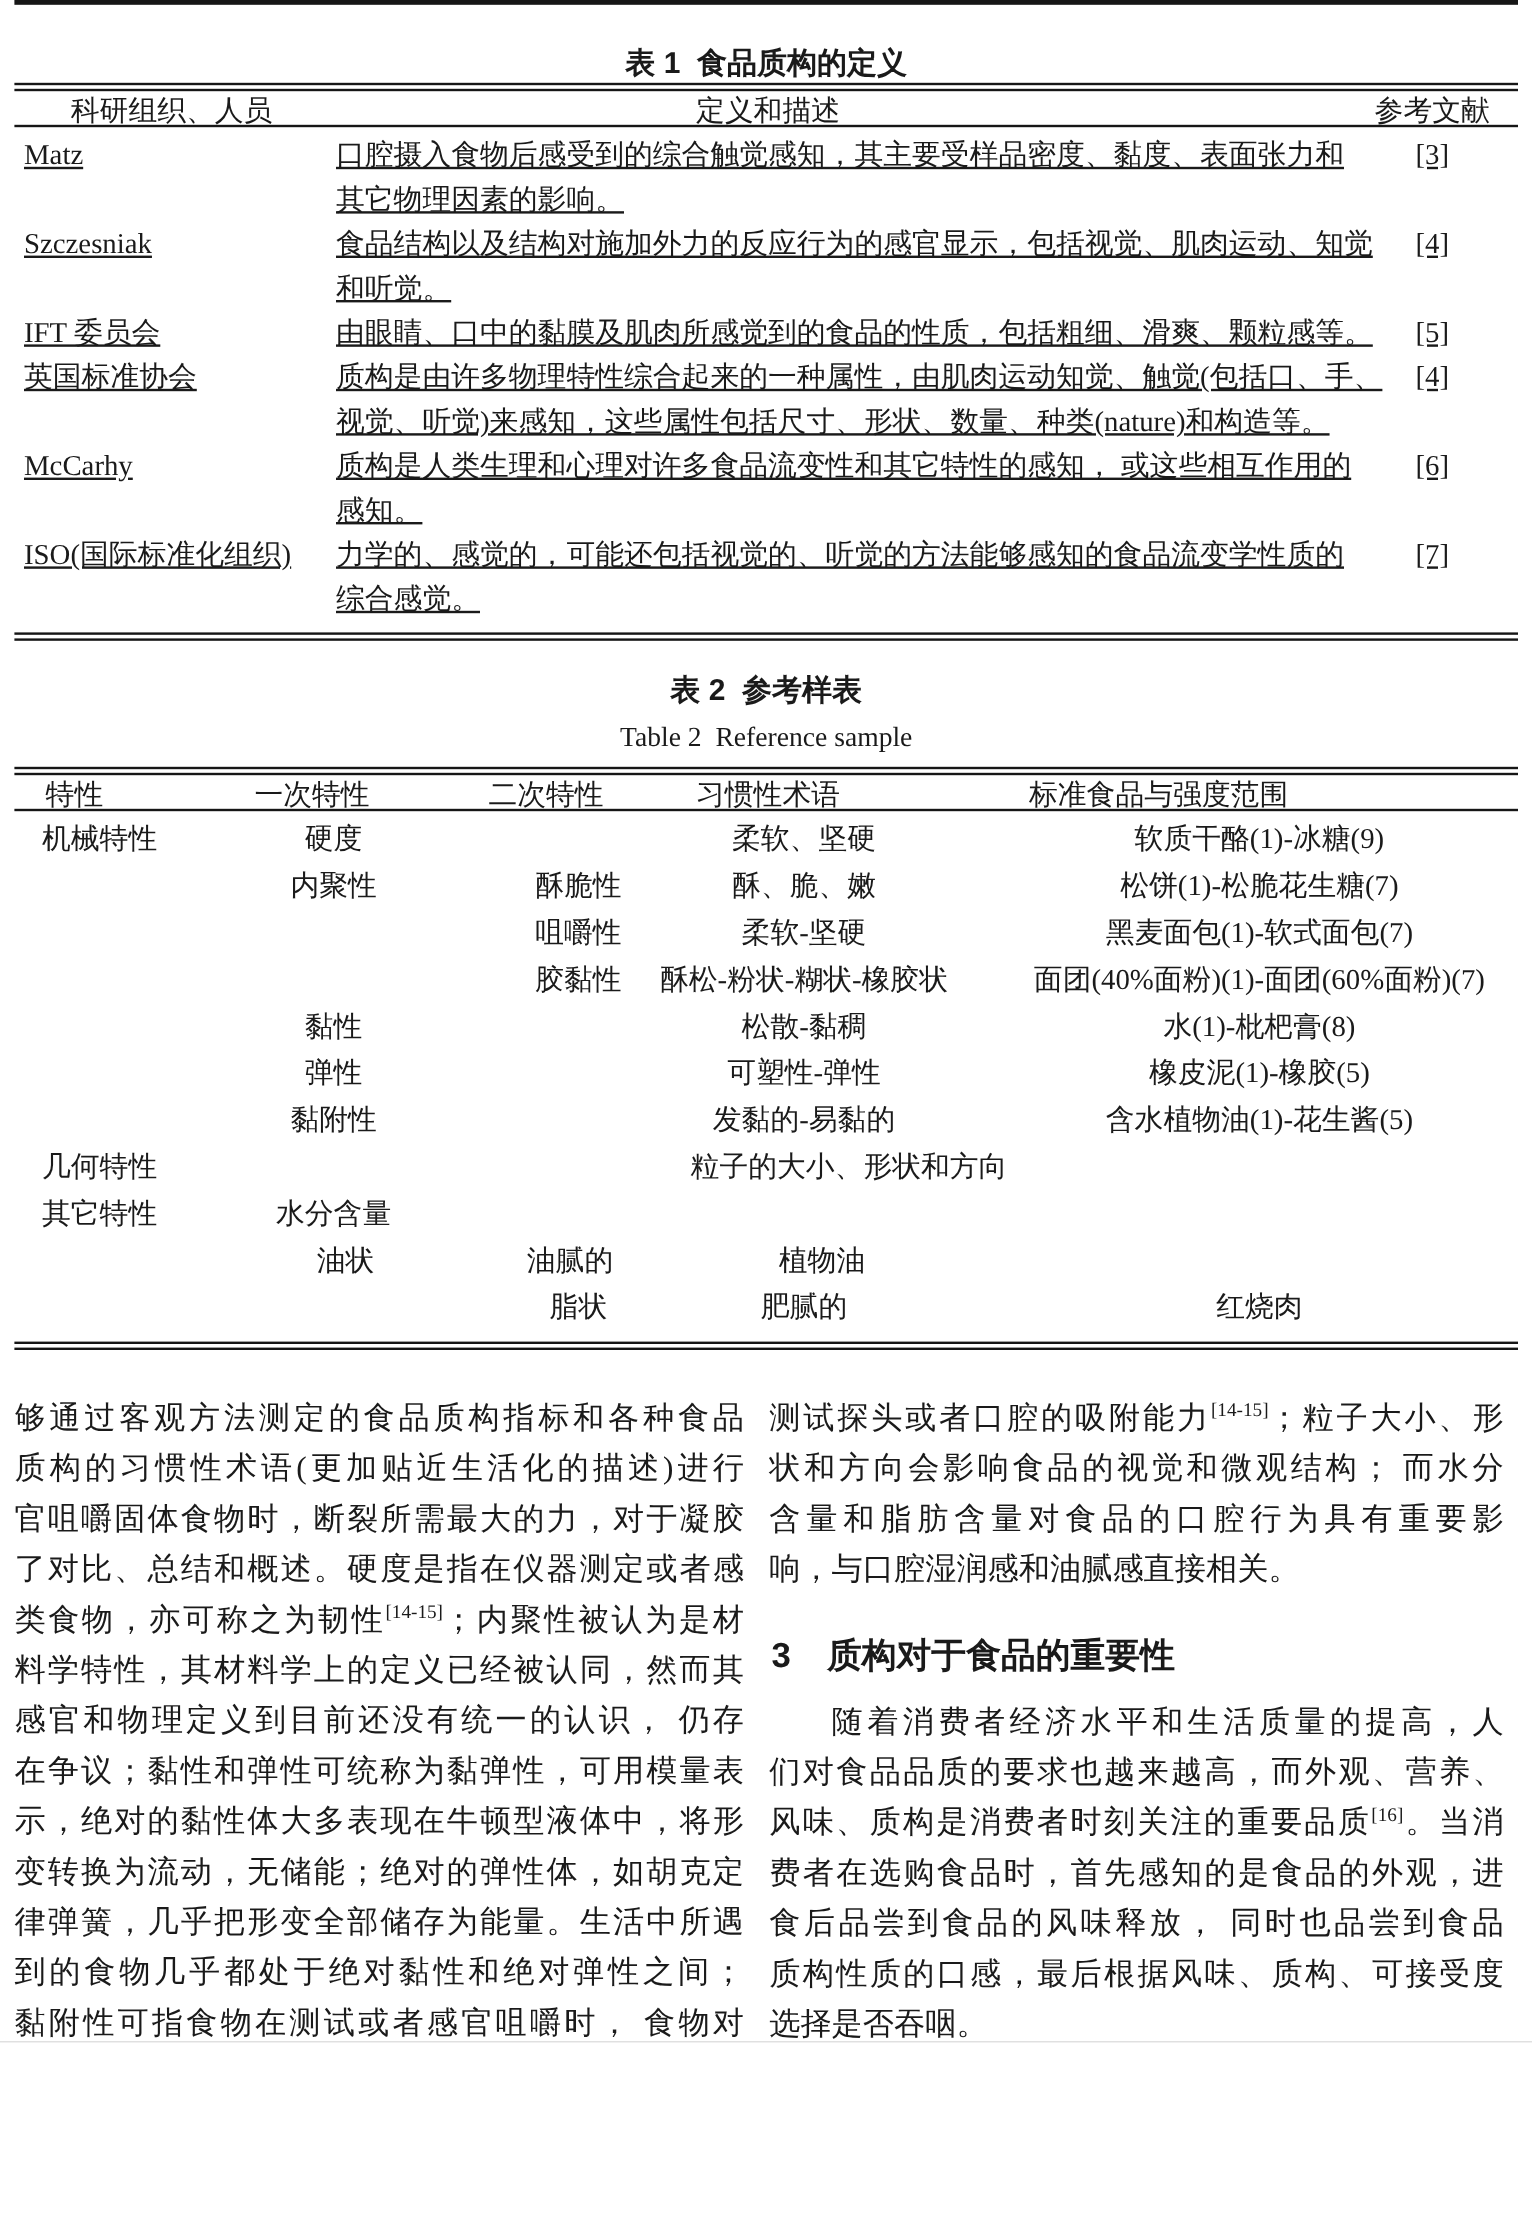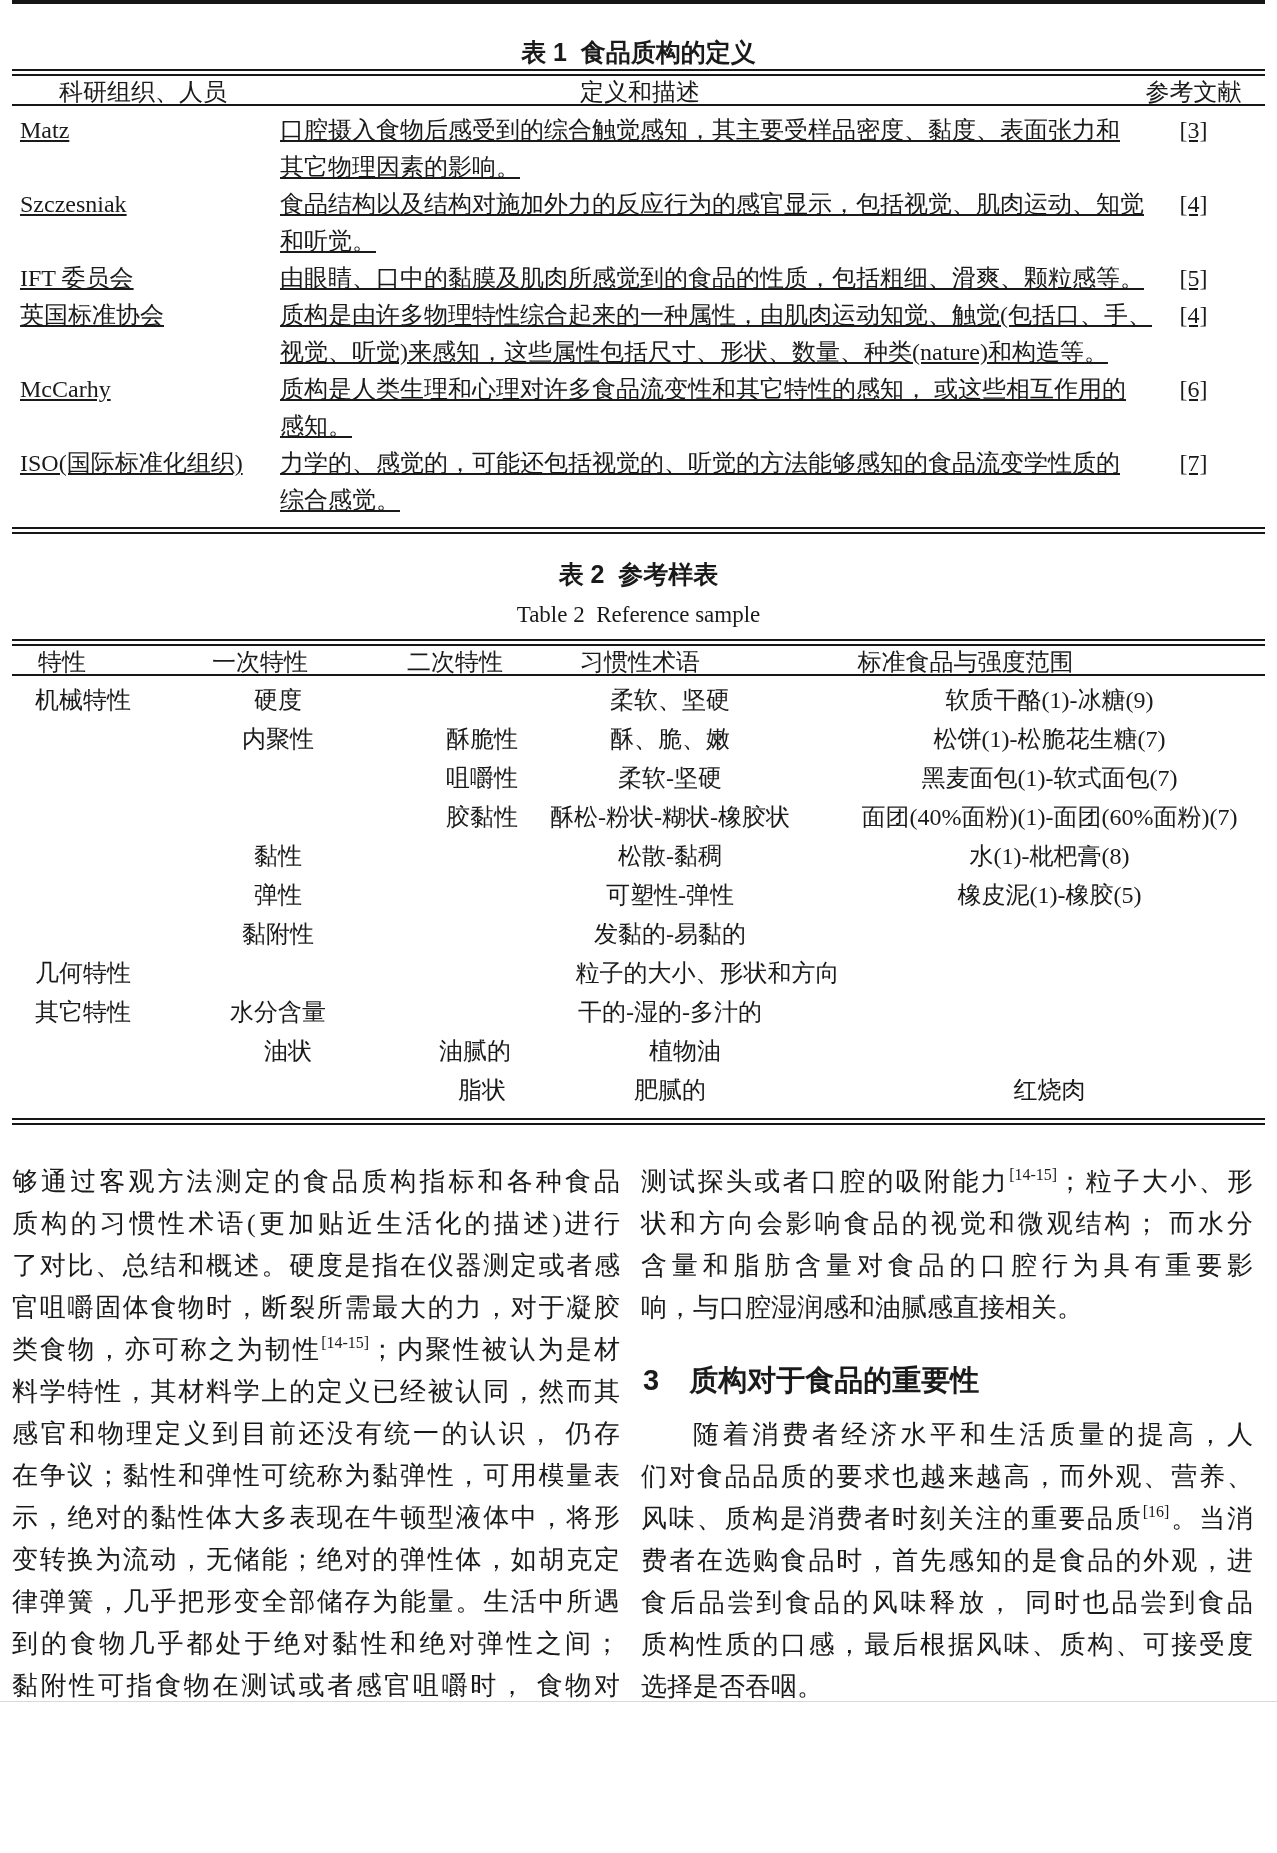--- a/index.html
+++ b/index.html
@@ -211,6 +211,7 @@
       <span class="c2">黏附性</span>
       <span class="c3"></span>
       <span class="c4">发黏的-易黏的</span>
+      <span class="c5">含水植物油(1)-花生酱(5)</span>
     </div>
     <div class="t2grid t2row">
       <span class="c1">几何特性</span>

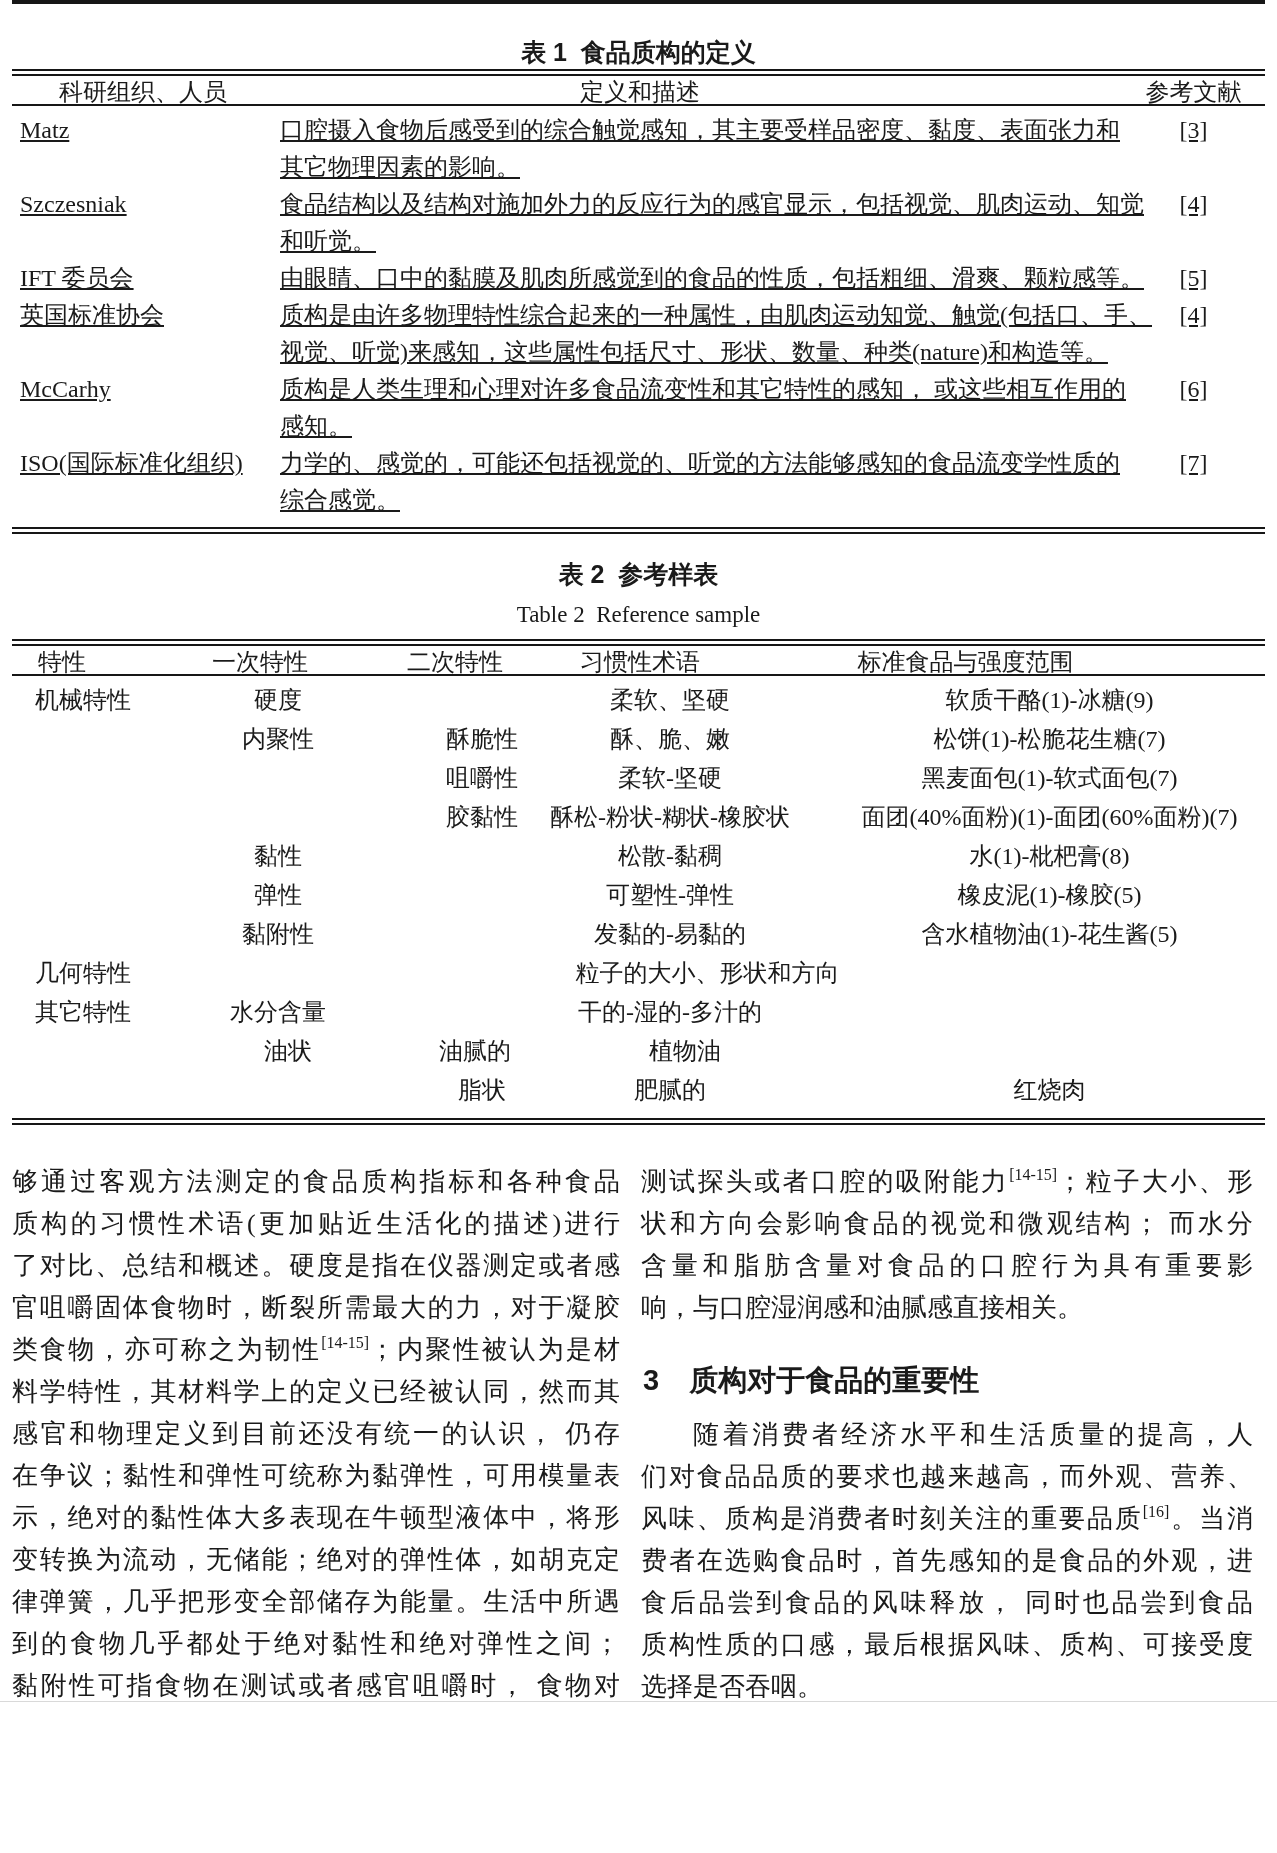--- a/index.html
+++ b/index.html
@@ -221,7 +221,6 @@
       <span class="c1">其它特性</span>
       <span class="c2">水分含量</span>
       <span class="c3"></span>
-      <span class="c4">干的-湿的-多汁的</span>
       <span class="c5"></span>
     </div>
     <div class="t2grid t2row">

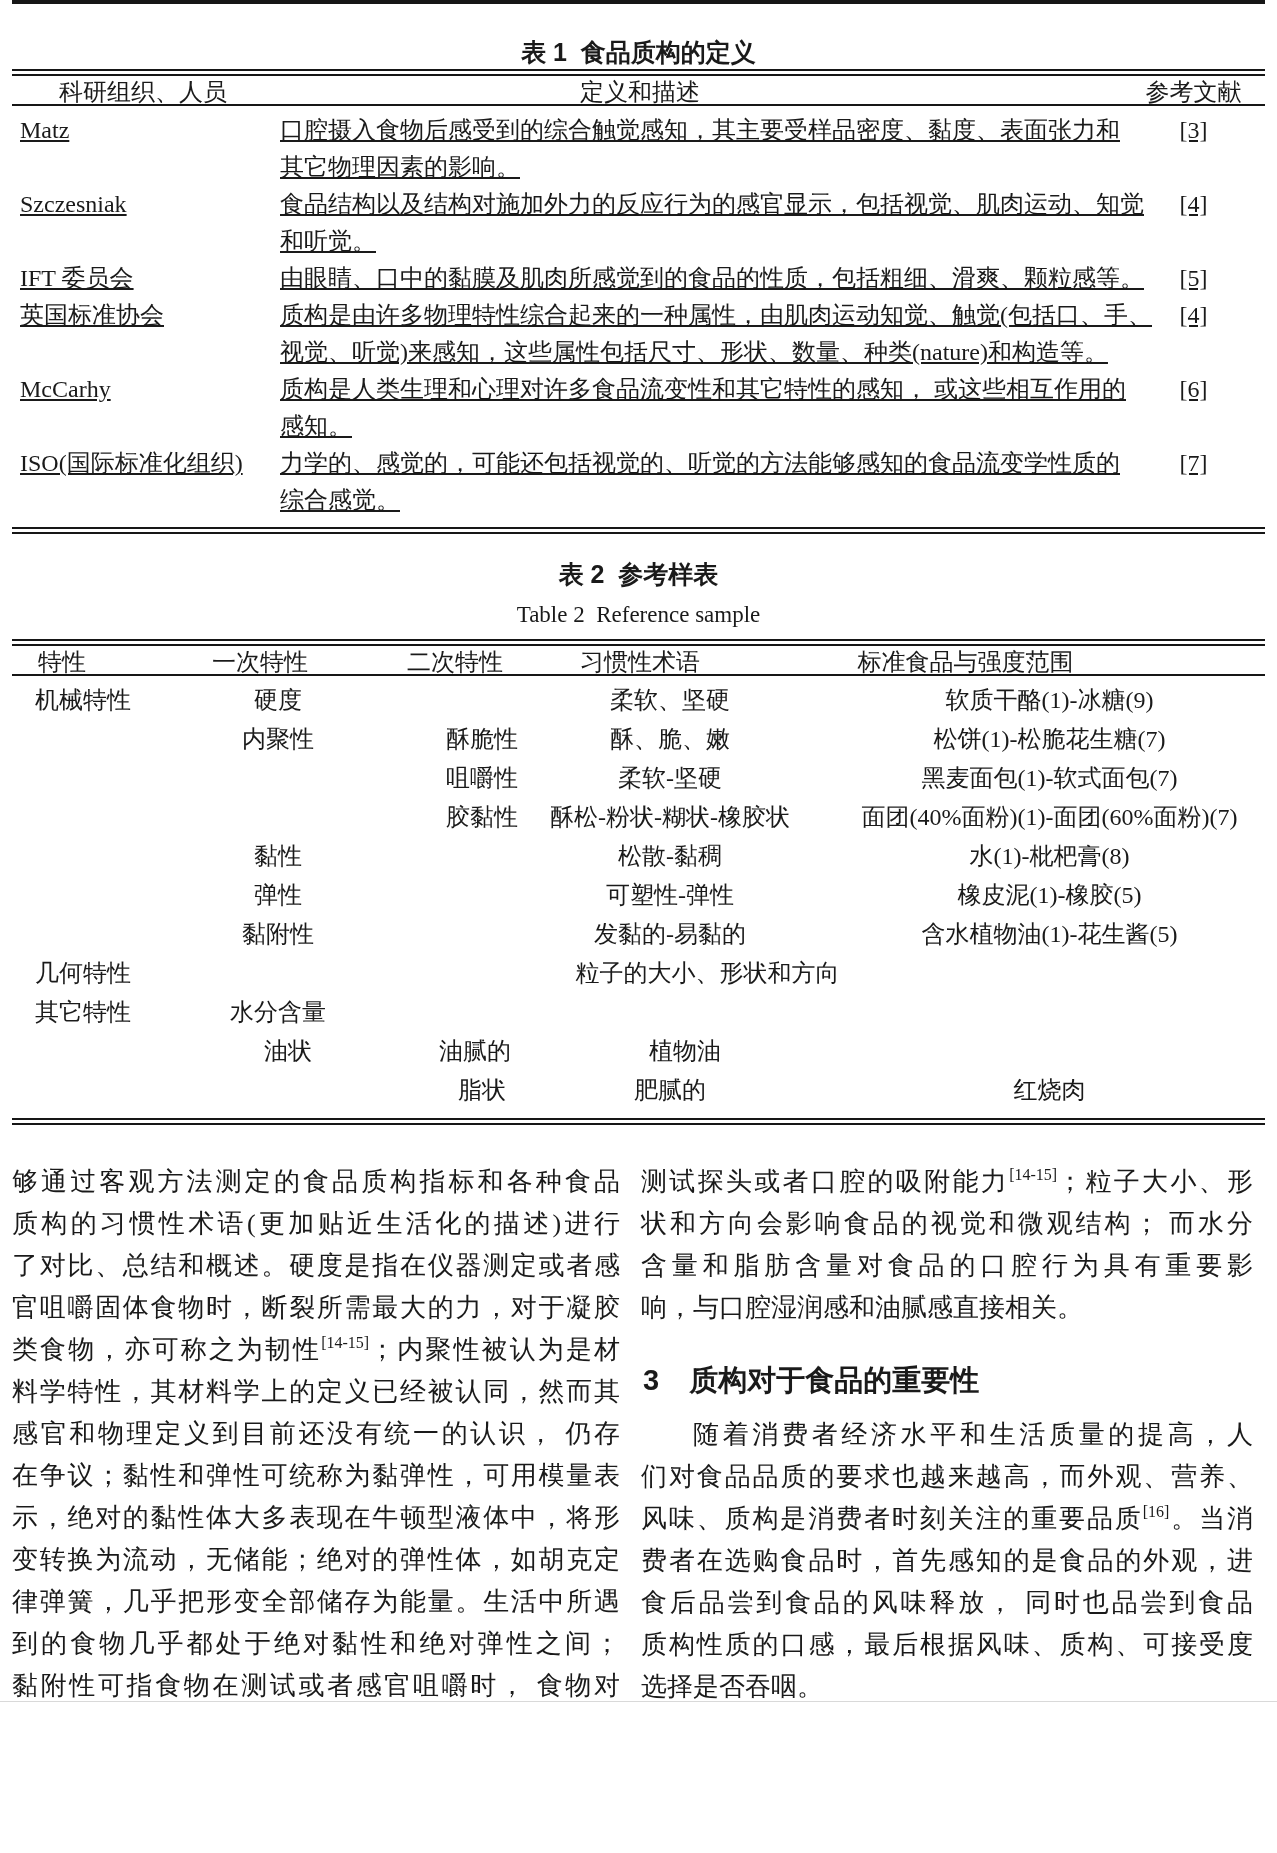--- a/index.html
+++ b/index.html
@@ -243,8 +243,8 @@
     <div class="col left">
       <div class="bodyline jl">够通过客观方法测定的食品质构指标和各种食品</div>
       <div class="bodyline jl">质构的习惯性术语(更加贴近生活化的描述)进行</div>
+      <div class="bodyline jl">官咀嚼固体食物时，断裂所需最大的力，对于凝胶</div>
       <div class="bodyline jl">了对比、总结和概述。硬度是指在仪器测定或者感</div>
-      <div class="bodyline jl">官咀嚼固体食物时，断裂所需最大的力，对于凝胶</div>
       <div class="bodyline jl">类食物，亦可称之为韧性<sup>[14-15]</sup>；内聚性被认为是材</div>
       <div class="bodyline jl">料学特性，其材料学上的定义已经被认同，然而其</div>
       <div class="bodyline jl">感官和物理定义到目前还没有统一的认识， 仍存</div>

